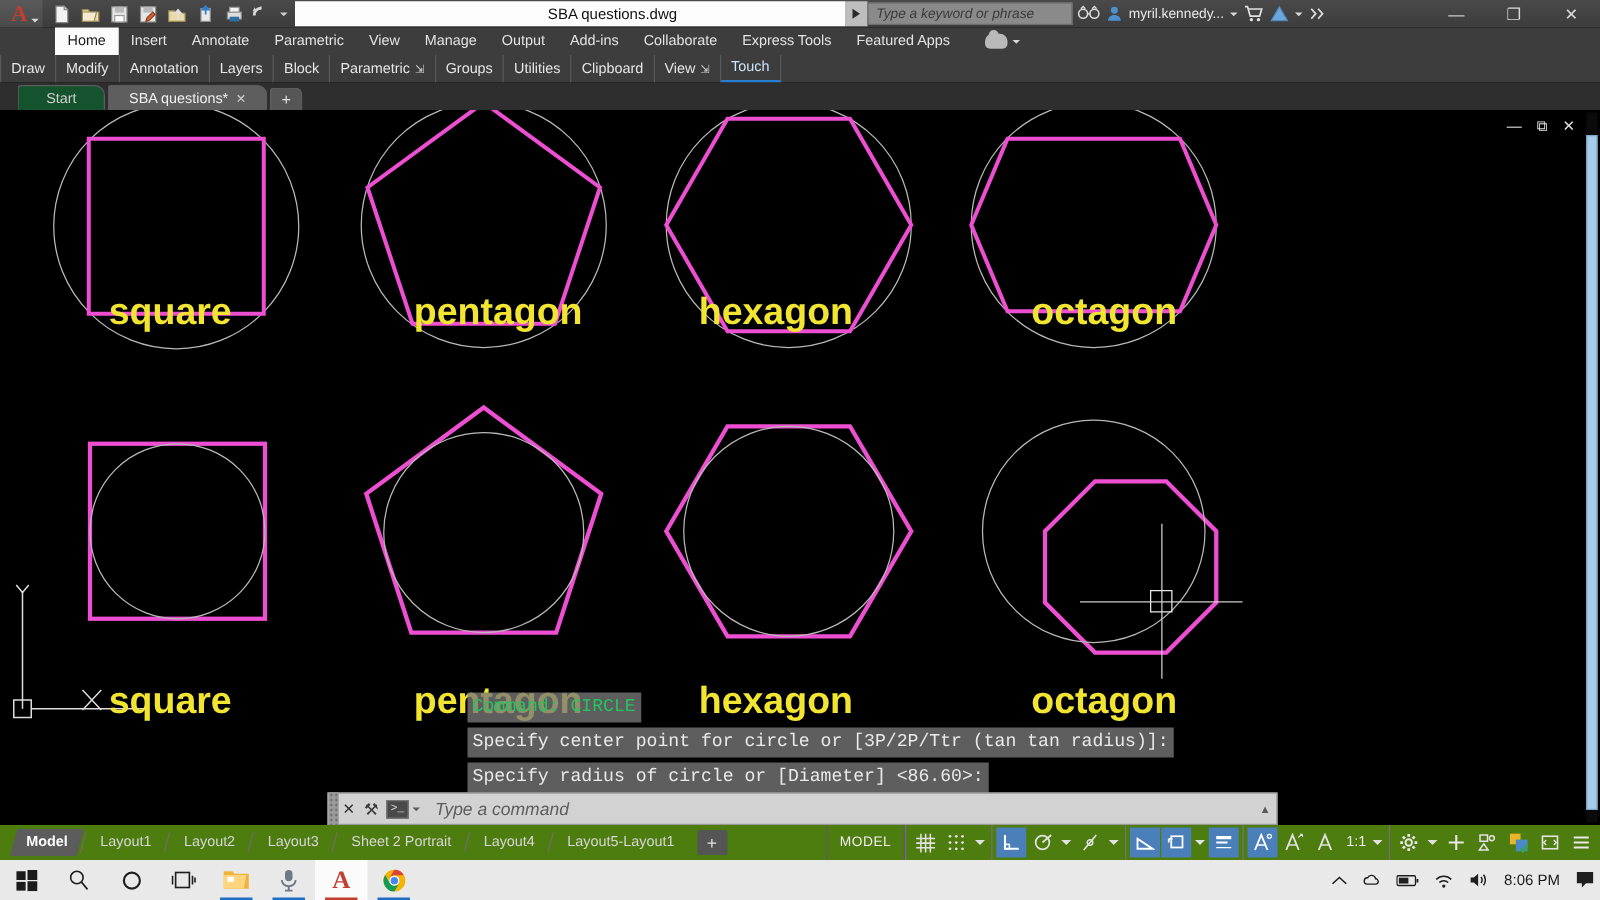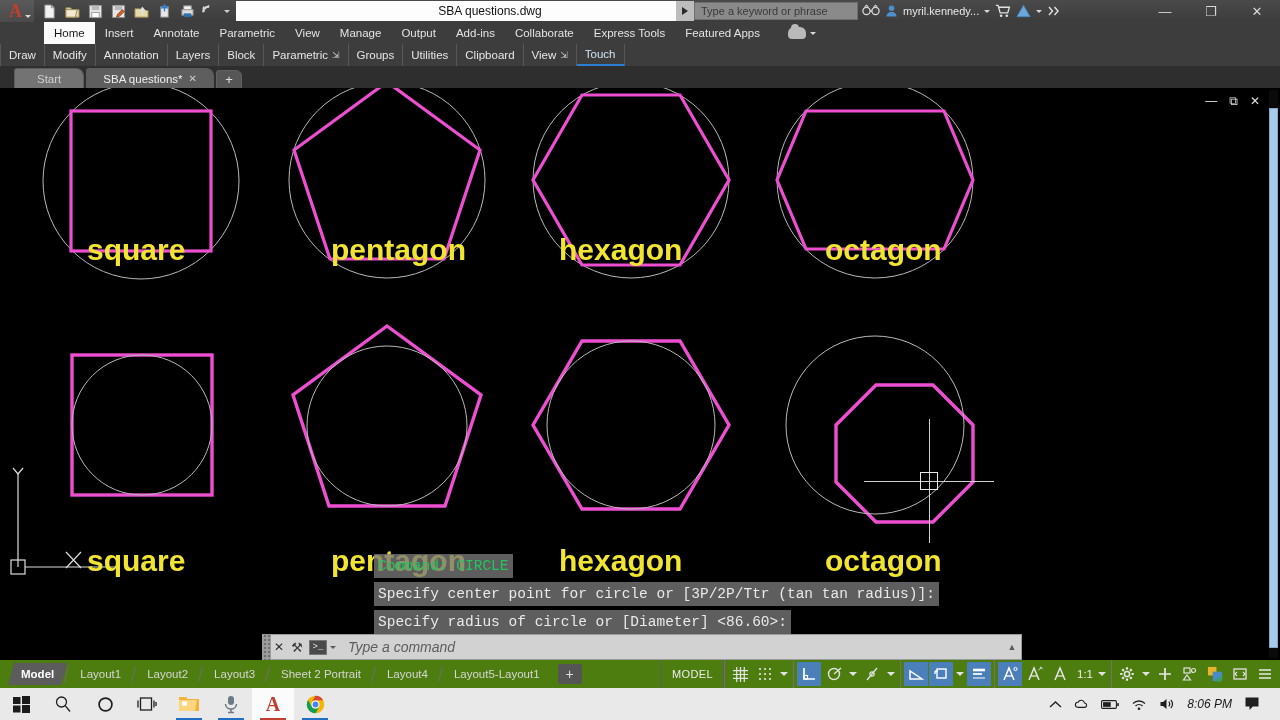--- a/index.html
+++ b/index.html
@@ -59,7 +59,7 @@
     background: #8a8a8a; border: 1px solid #6f6f6f;
     display: flex; align-items: center; padding-left: 6px;
   }
-  .searchbox span { font-size: 11px; color: #3a3a3a; }
+  .searchbox span { font-style: italic; font-size: 11px; color: #3a3a3a; }
   .tb-right { position: absolute; left: 862px; top: 0; height: 22px; display: flex; align-items: center; gap: 5px; }
   .tb-right .ic { display: flex; align-items: center; justify-content: center; height: 22px; }
   .user-name { color: #e8e8e8; font-size: 11px; }

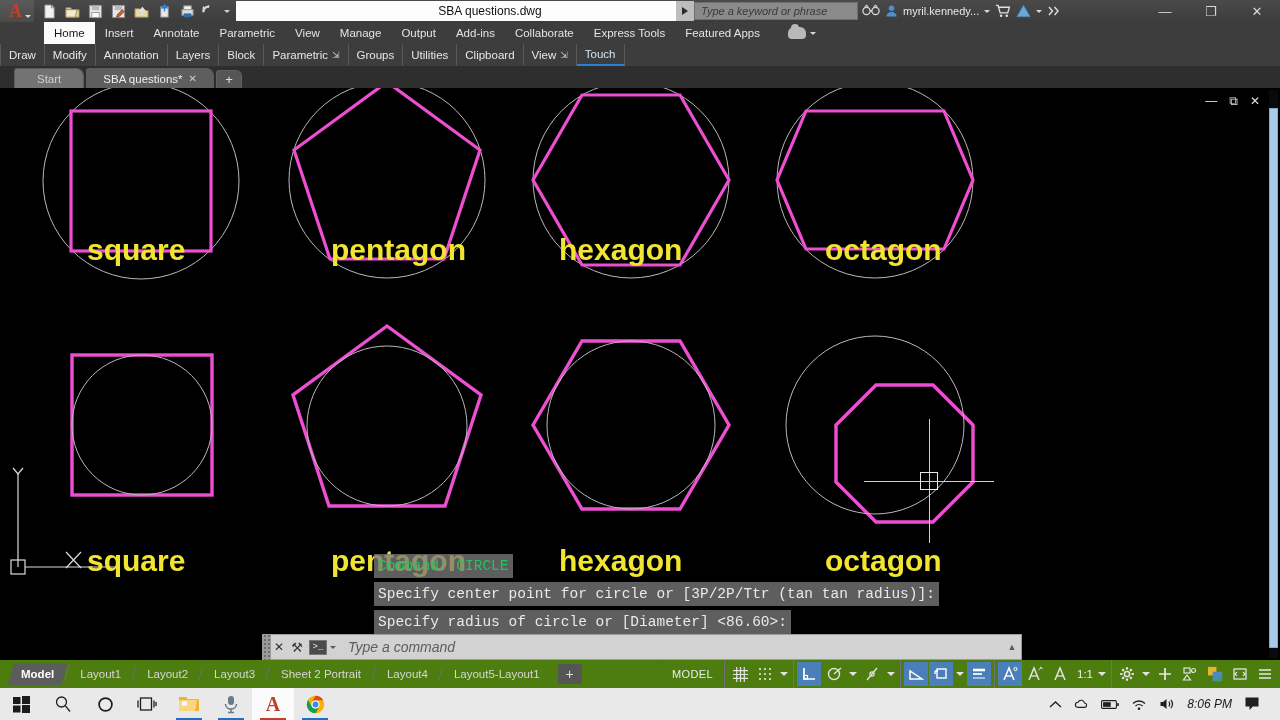--- a/index.html
+++ b/index.html
@@ -108,7 +108,7 @@
     background: #4a4a4a; border-radius: 3px 8px 0 0; margin-right: 2px;
     border: 1px solid #5c5c5c; border-bottom: none;
   }
-  .ftab.start { background: #737373; padding: 0 22px; }
+  .ftab.start { background: #14532d; padding: 0 22px; }
   .ftab.active { background: #5e5e5e; color: #efefef; }
   .ftab .x { font-size: 10px; color: #cccccc; }
   .ftab-plus {

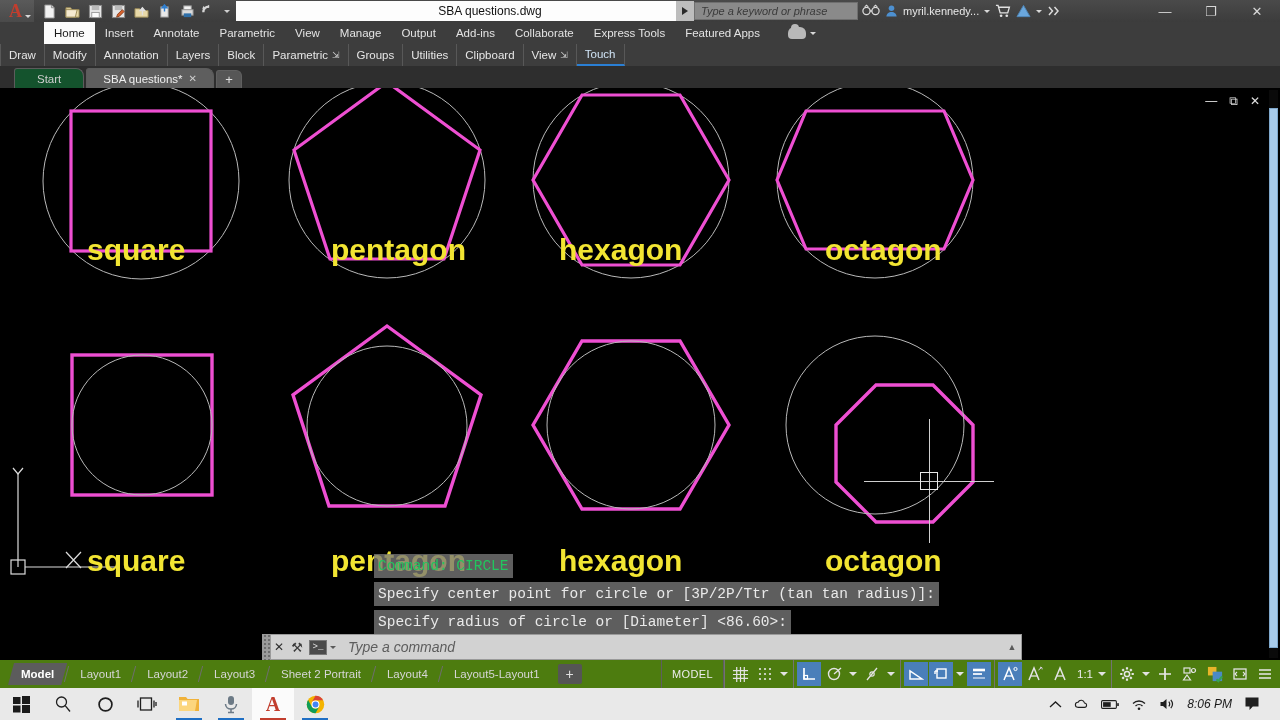--- a/index.html
+++ b/index.html
@@ -229,8 +229,7 @@
   .tb-item .underline { position: absolute; bottom: 0; left: 8px; width: 26px; height: 2px; background: #1f6fc4; }
   .tray {
     position: absolute; right: 0; top: 0; height: 32px; display: flex; align-items: center; gap: 12px;
-    padding-right: 20px;
-    font-style: italic;
+    padding-right: 4px;
   }
   .tray-clock { color: #1a1a1a; font-size: 12px; }
   .tray-ic { color: #222; display: flex; align-items: center; }

